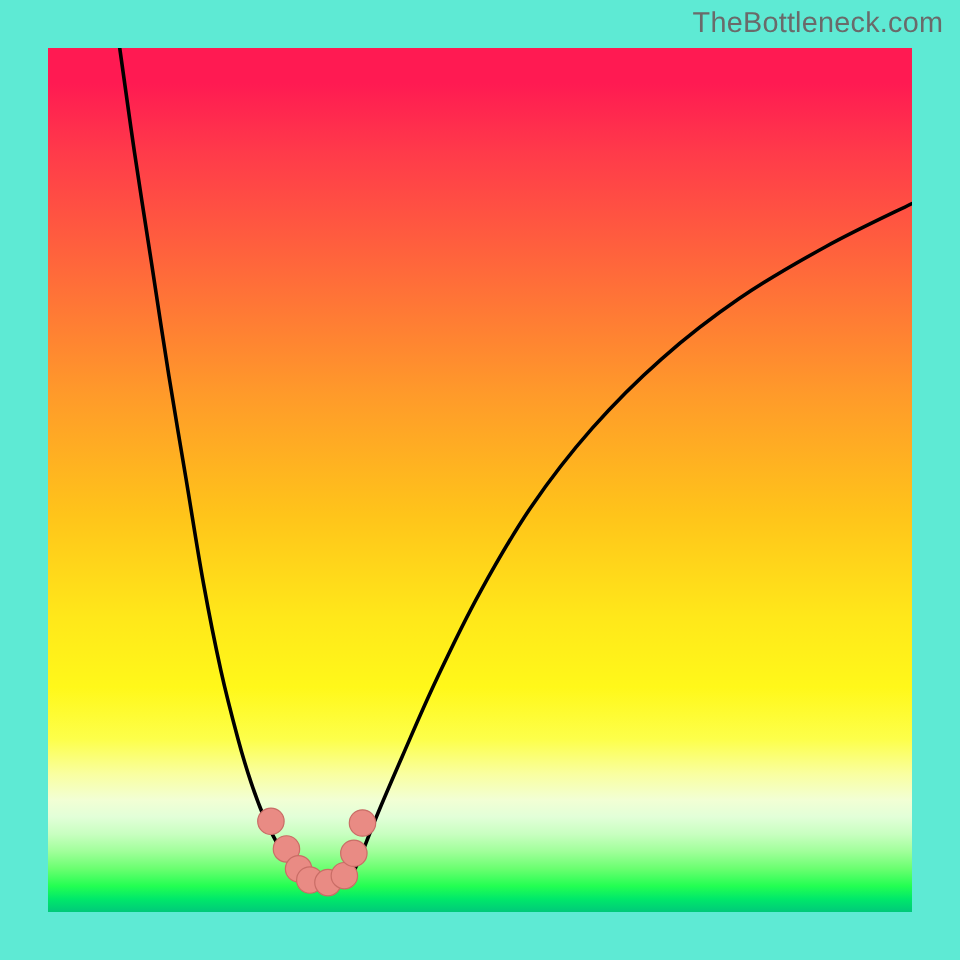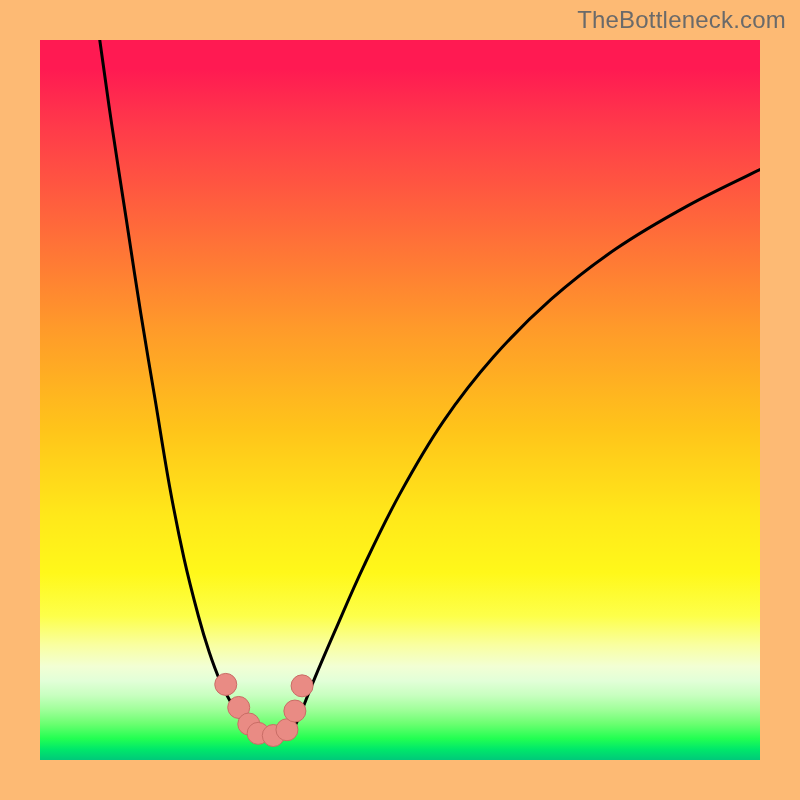--- a/index.html
+++ b/index.html
@@ -17,7 +17,7 @@
     top: 0;
     width: 800px;
     height: 800px;
-    background: #fdba74;
+    background: #5eead4;
   }
   .plot {
     position: absolute;

